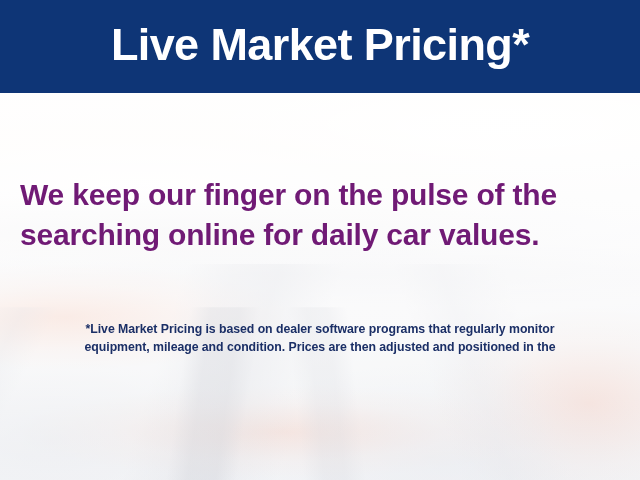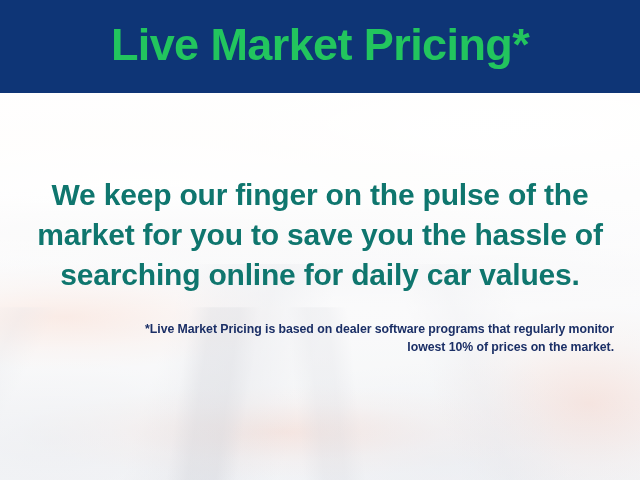--- a/index.html
+++ b/index.html
@@ -157,7 +157,7 @@
     display: flex;
     align-items: center;
     justify-content: center;
-    color: #22c55e;
+    color: #ffffff;
     font-size: 45px;
     font-weight: bold;
     letter-spacing: -0.6px;

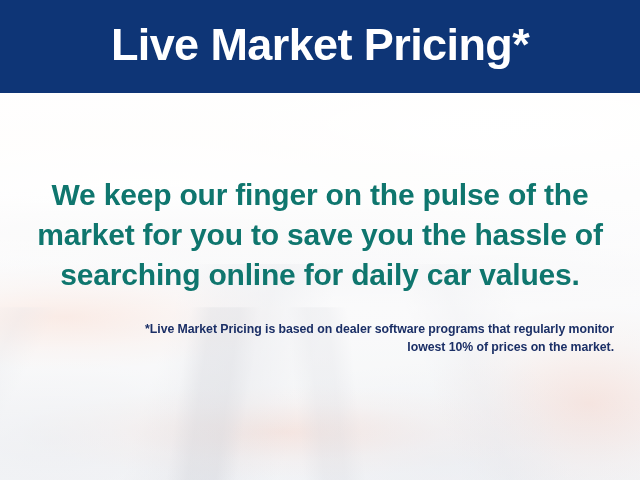--- a/index.html
+++ b/index.html
@@ -182,8 +182,7 @@
     left: 20px;
     top: 82px;
     width: 600px;
-    text-align: center;
-    color: #0f766e;
+    color: #701a75;
     font-size: 30px;
     font-weight: bold;
     line-height: 1.33;

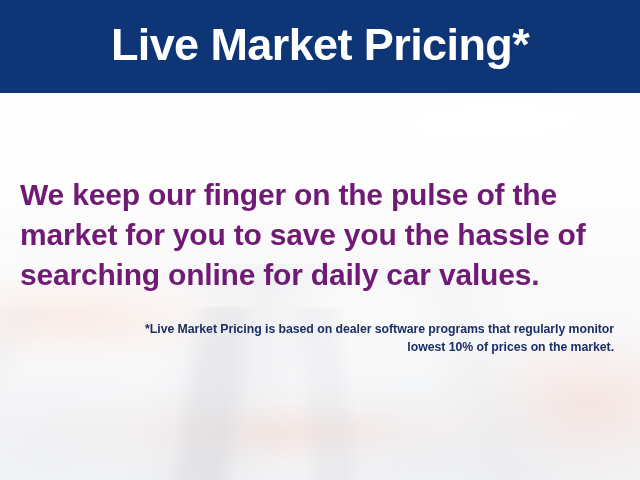--- a/index.html
+++ b/index.html
@@ -233,7 +233,6 @@
 
     <div class="headline">
       <span class="line">We keep our finger on the pulse of the</span>
-      <span class="line">market for you to save you the hassle of</span>
       <span class="line">searching online for daily car values.</span>
     </div>
 

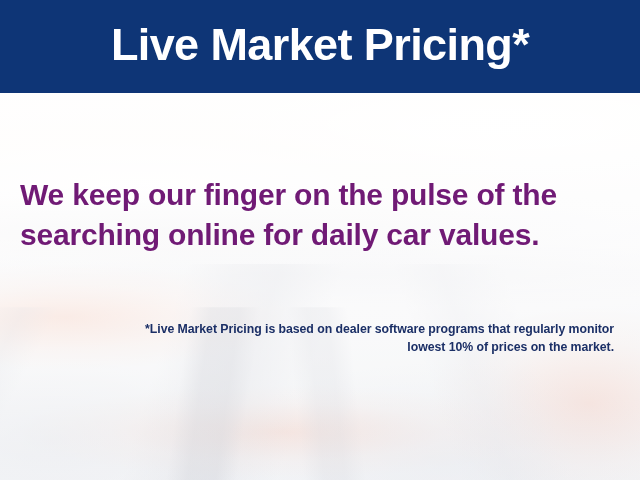--- a/index.html
+++ b/index.html
@@ -199,7 +199,7 @@
     left: 26px;
     top: 227px;
     width: 588px;
-    text-align: right;
+    text-align: center;
     color: #1b2f66;
     font-size: 12.3px;
     font-weight: bold;

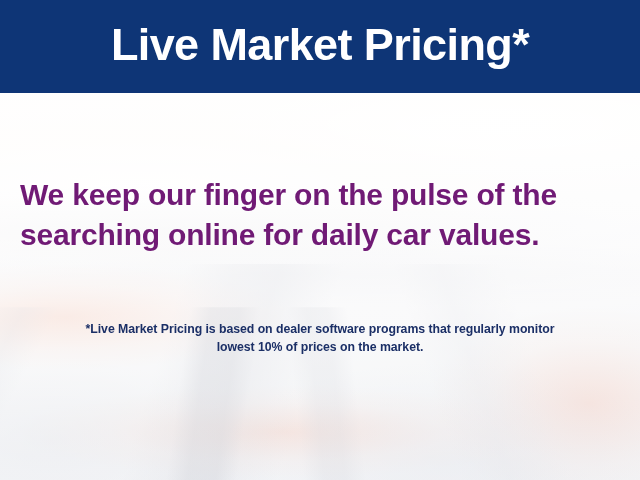--- a/index.html
+++ b/index.html
@@ -238,6 +238,7 @@
 
     <div class="disclaimer">
       <span class="line">*Live Market Pricing is based on dealer software programs that regularly monitor</span>
+      <span class="line">equipment, mileage and condition. Prices are then adjusted and positioned in the</span>
       <span class="line">lowest 10% of prices on the market.</span>
     </div>
 

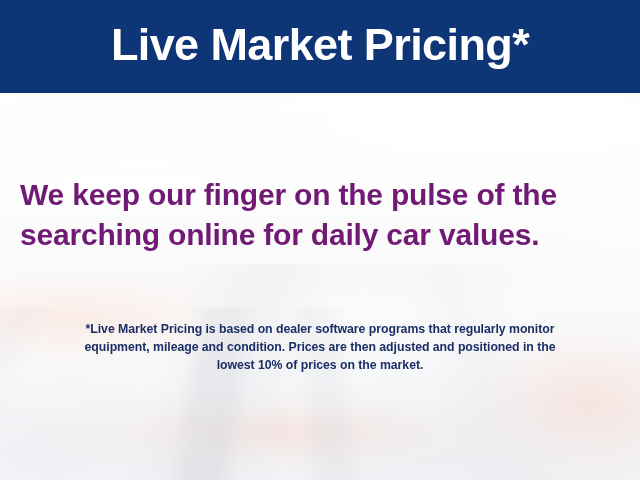--- a/index.html
+++ b/index.html
@@ -239,7 +239,6 @@
     <div class="disclaimer">
       <span class="line">*Live Market Pricing is based on dealer software programs that regularly monitor</span>
       <span class="line">equipment, mileage and condition. Prices are then adjusted and positioned in the</span>
-      <span class="line">lowest 10% of prices on the market.</span>
     </div>
 
   </div>

